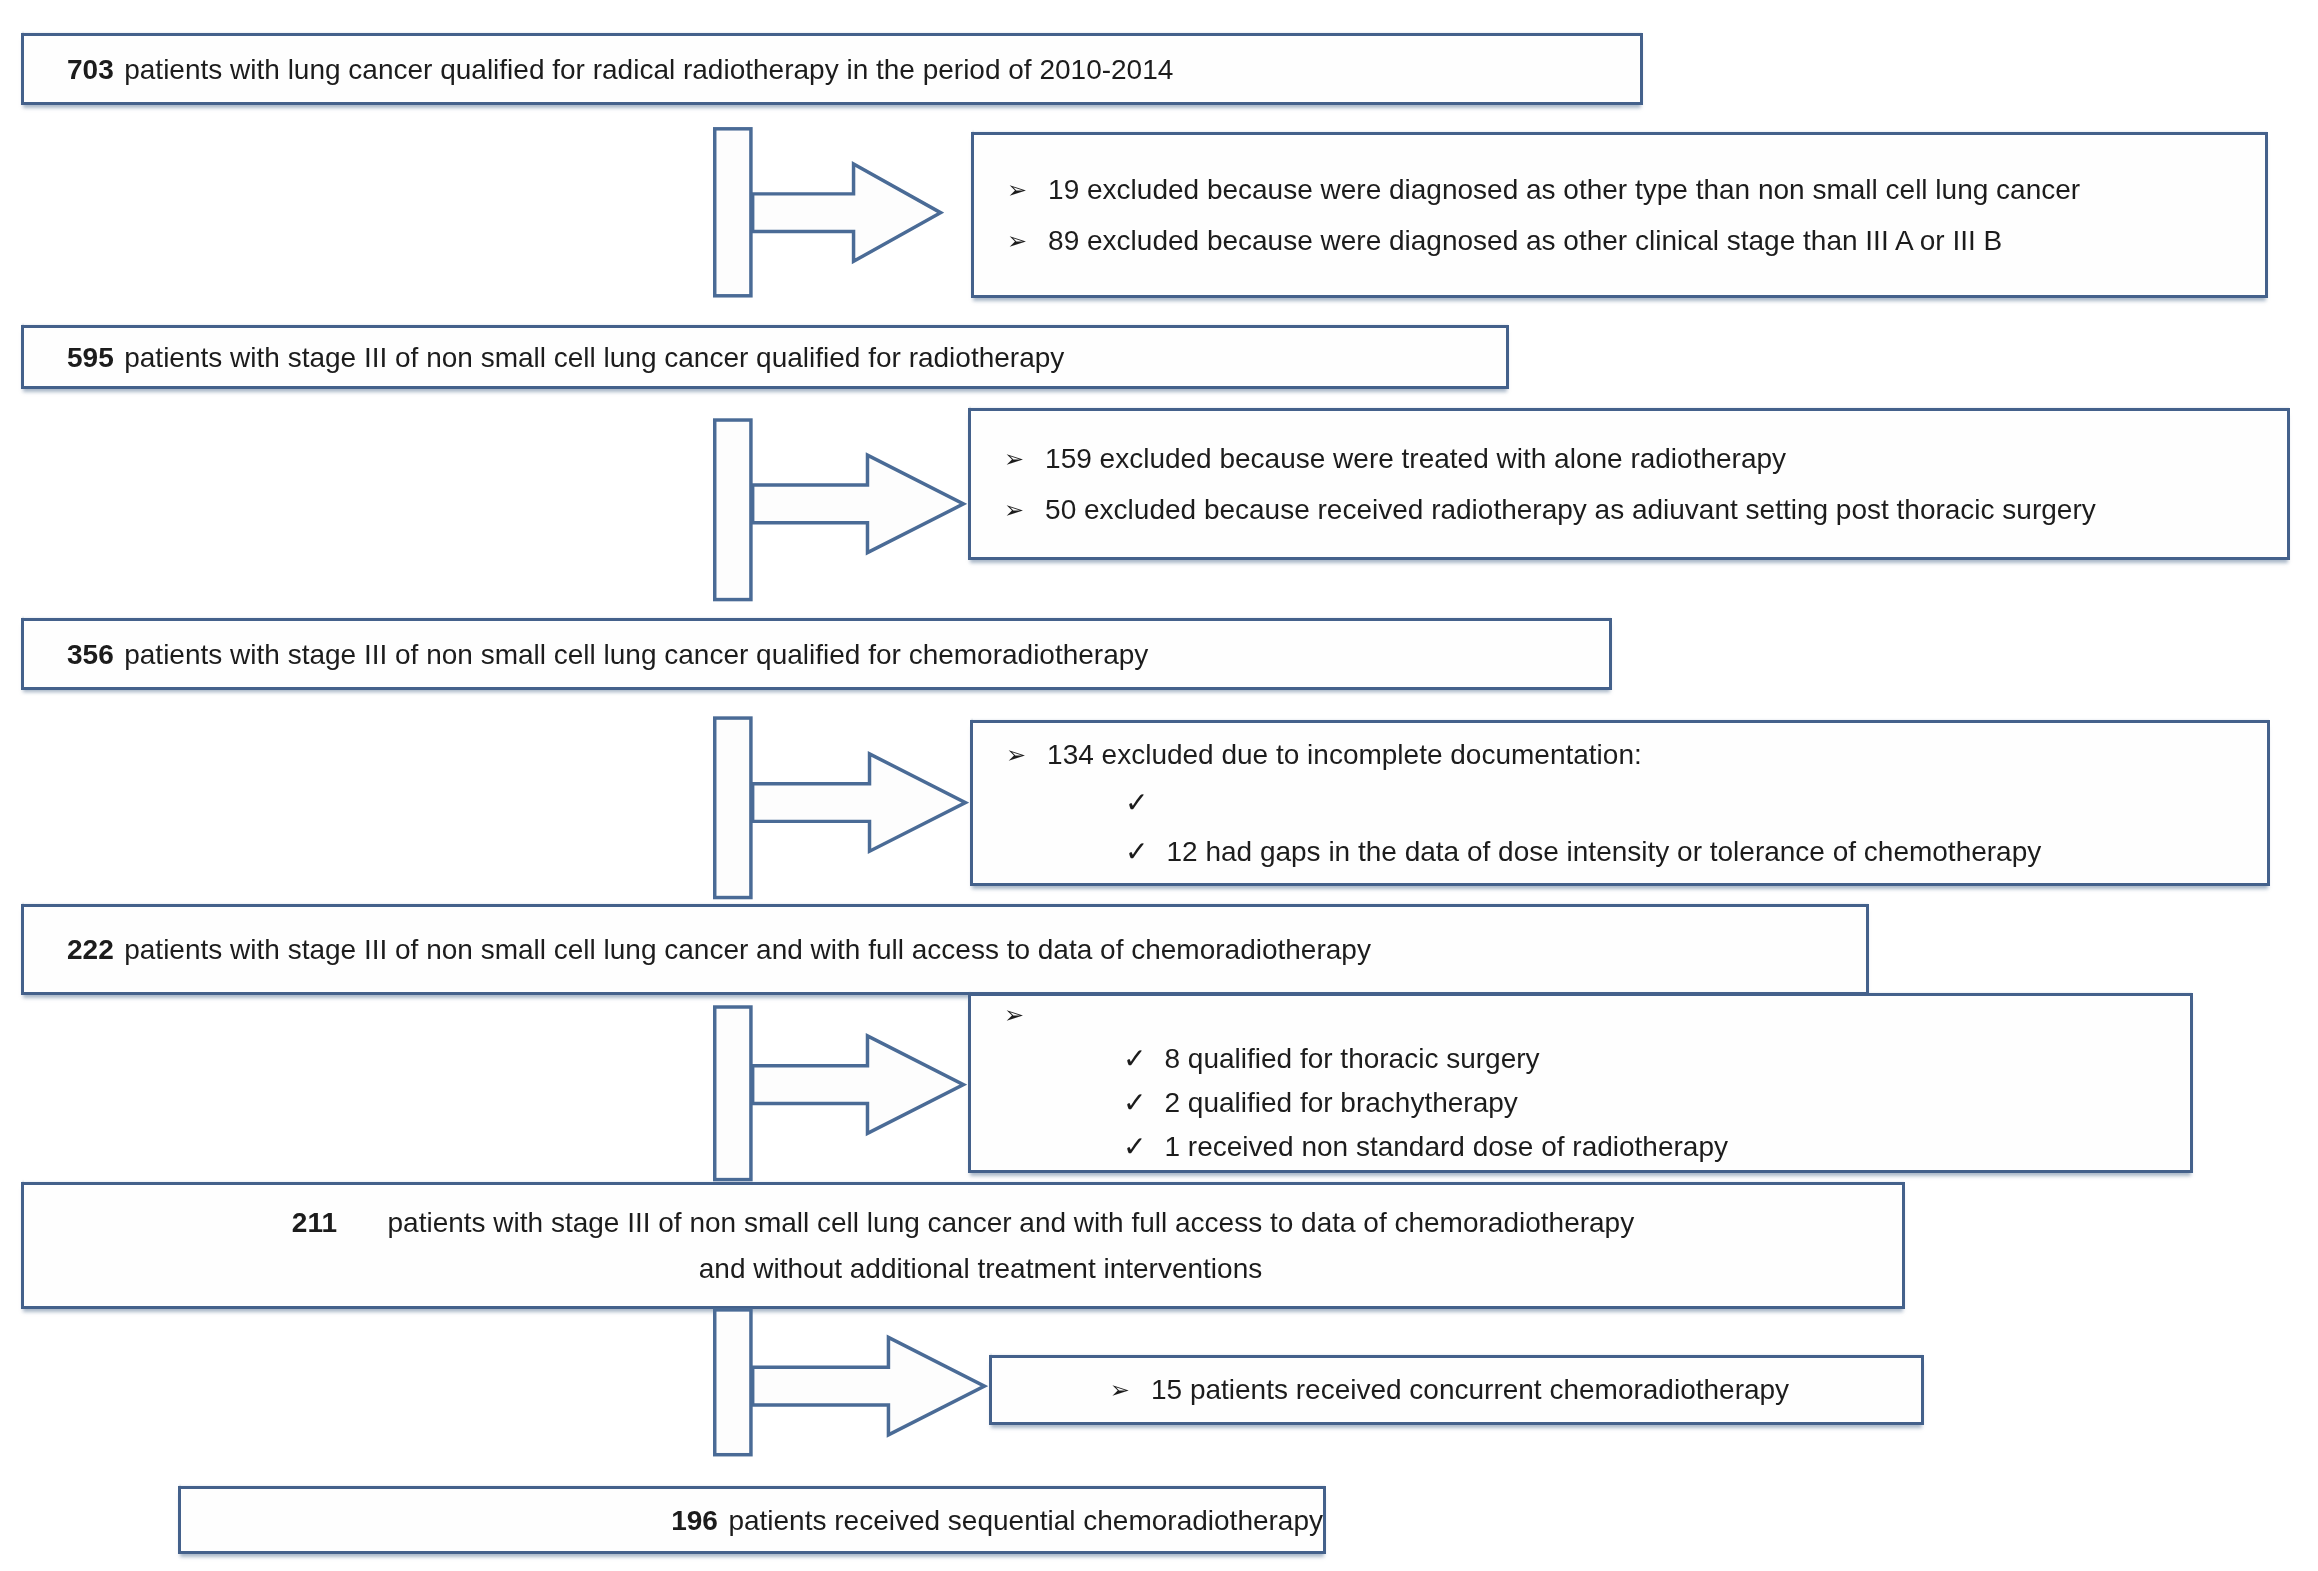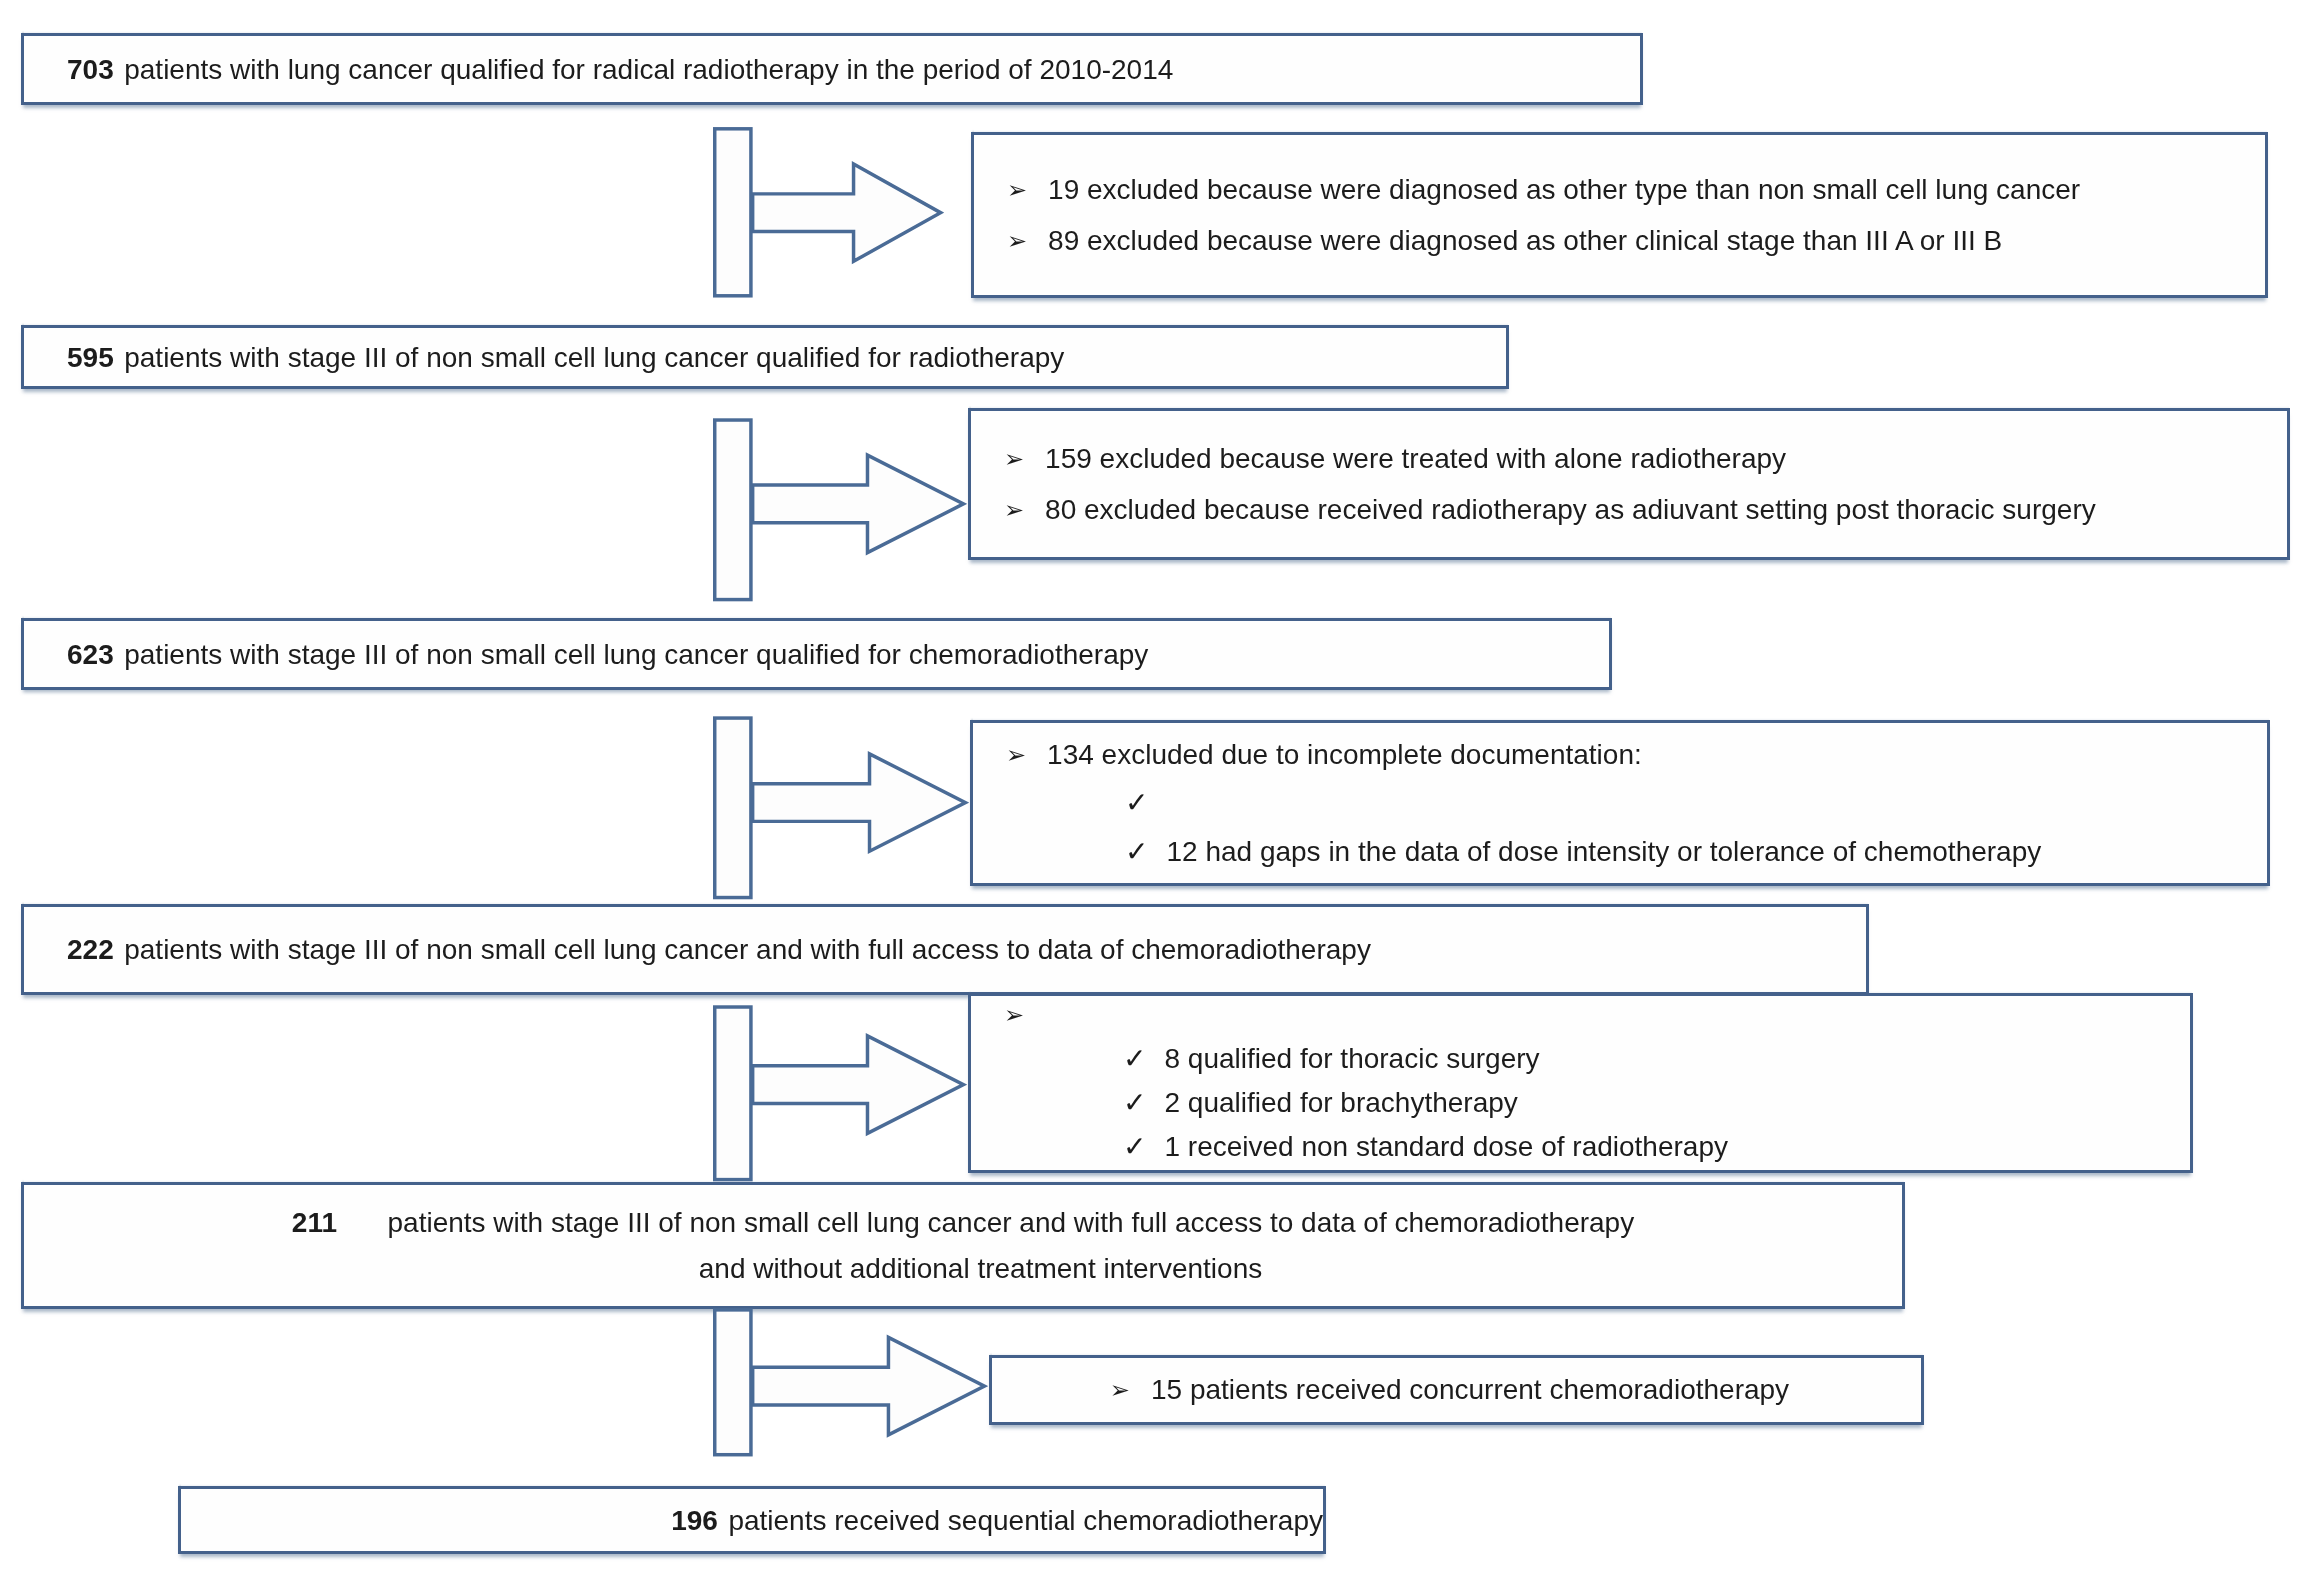--- a/index.html
+++ b/index.html
@@ -103,7 +103,7 @@
   </div>
   <div class="bullet-line">
     <span class="bullet-icon">➢</span>
-    <span>80 excluded because received radiotherapy as adiuvant setting post thoracic surgery</span>
+    <span>50 excluded because received radiotherapy as adiuvant setting post thoracic surgery</span>
   </div>
 </div>
 

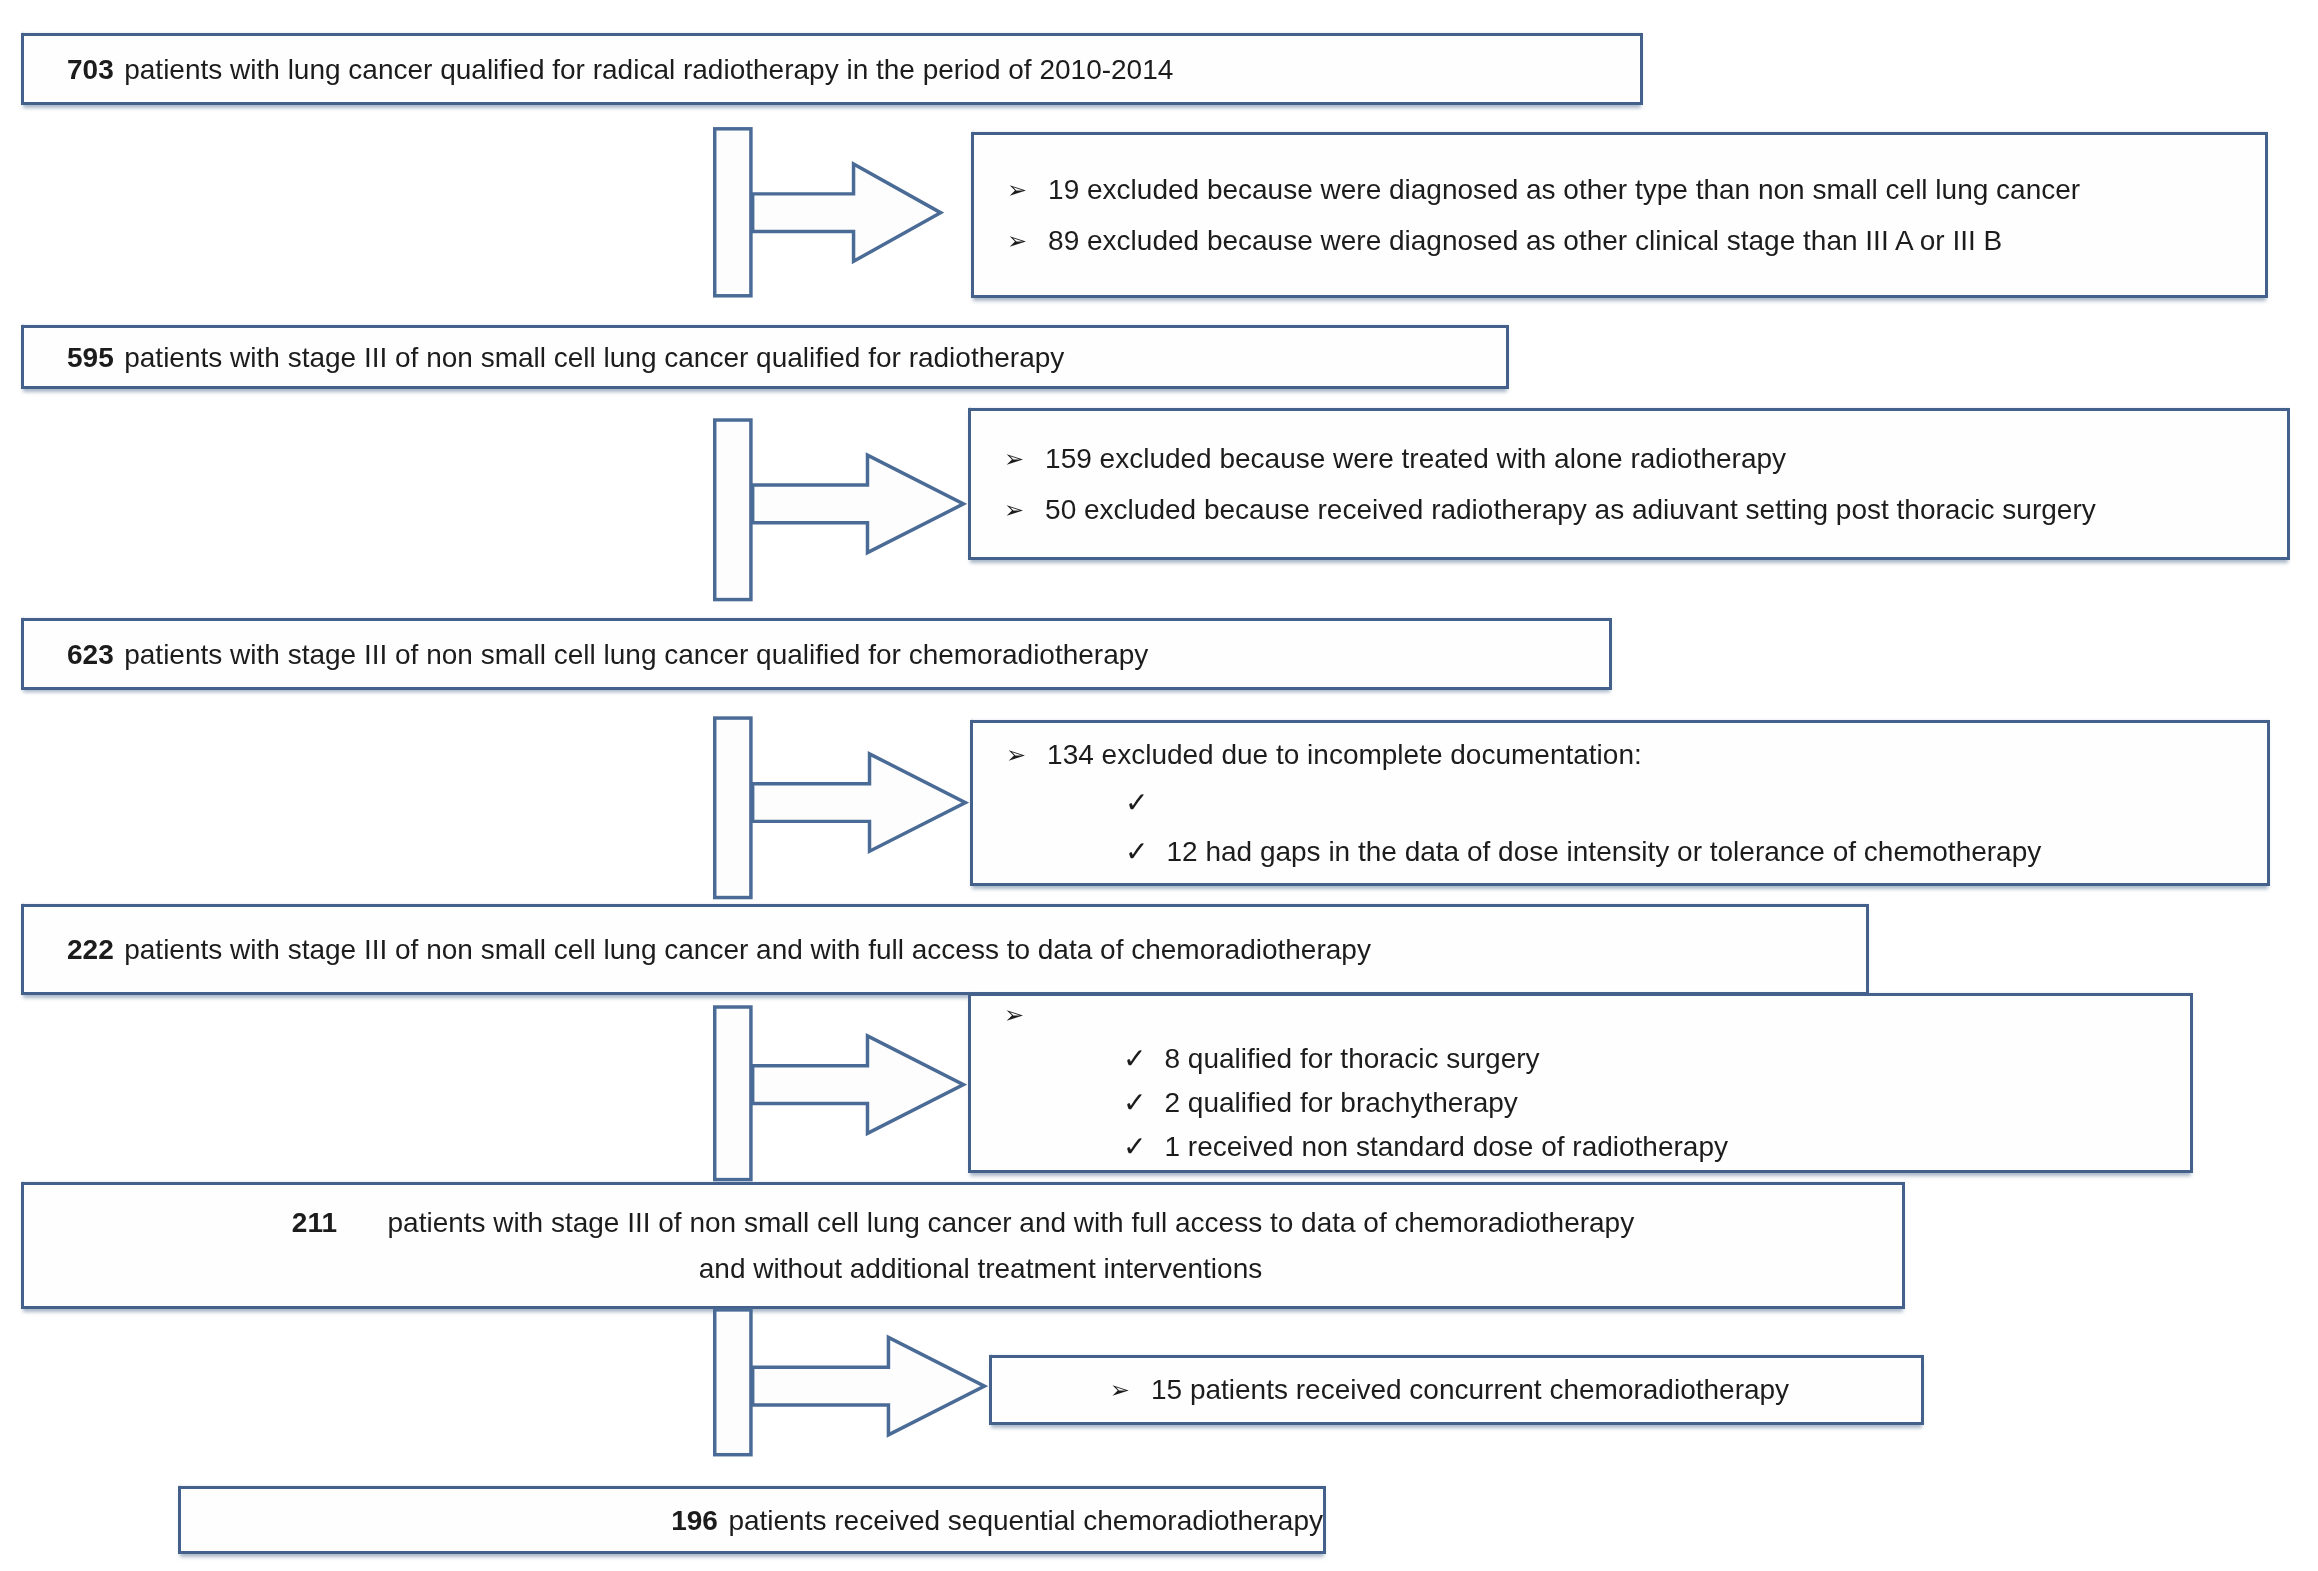--- a/index.html
+++ b/index.html
@@ -56,7 +56,7 @@
 
 <div class="box main-box" style="left:21px;top:618px;width:1591px;height:72px;">
   <div class="line">
-    <span class="num">623</span>
+    <span class="num">356</span>
     <span>patients with stage III of non small cell lung cancer qualified for chemoradiotherapy</span>
   </div>
 </div>

